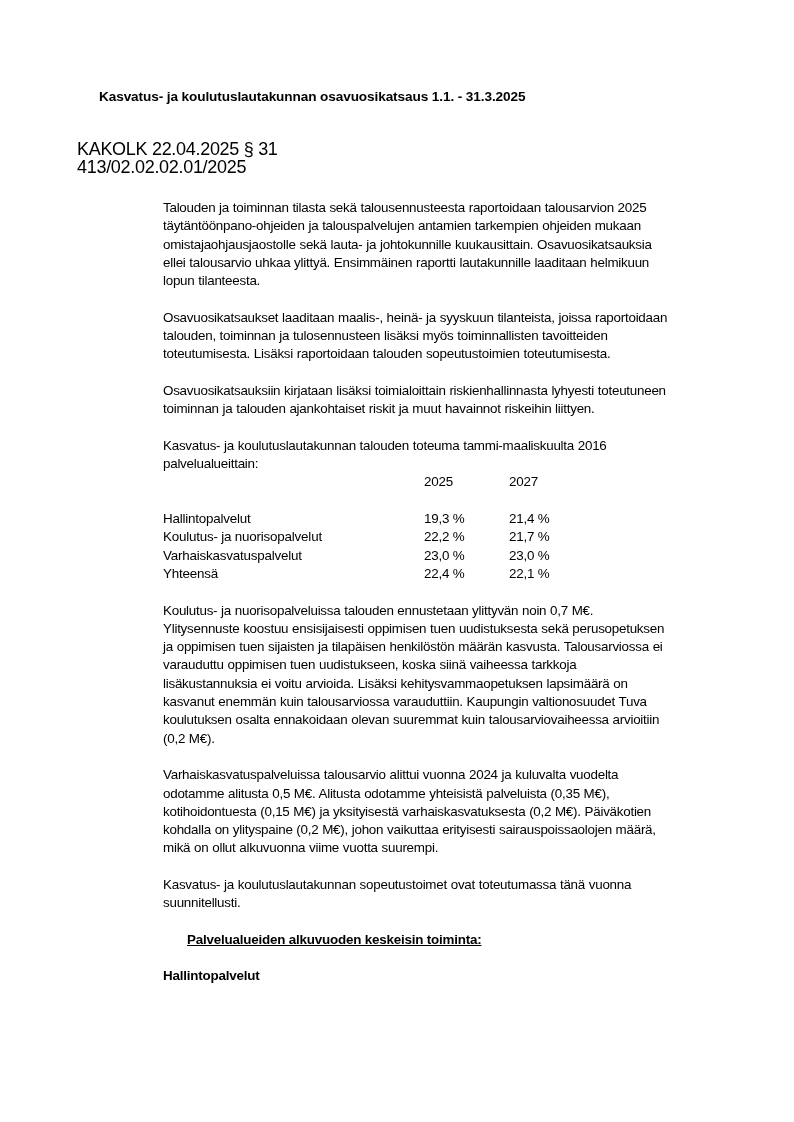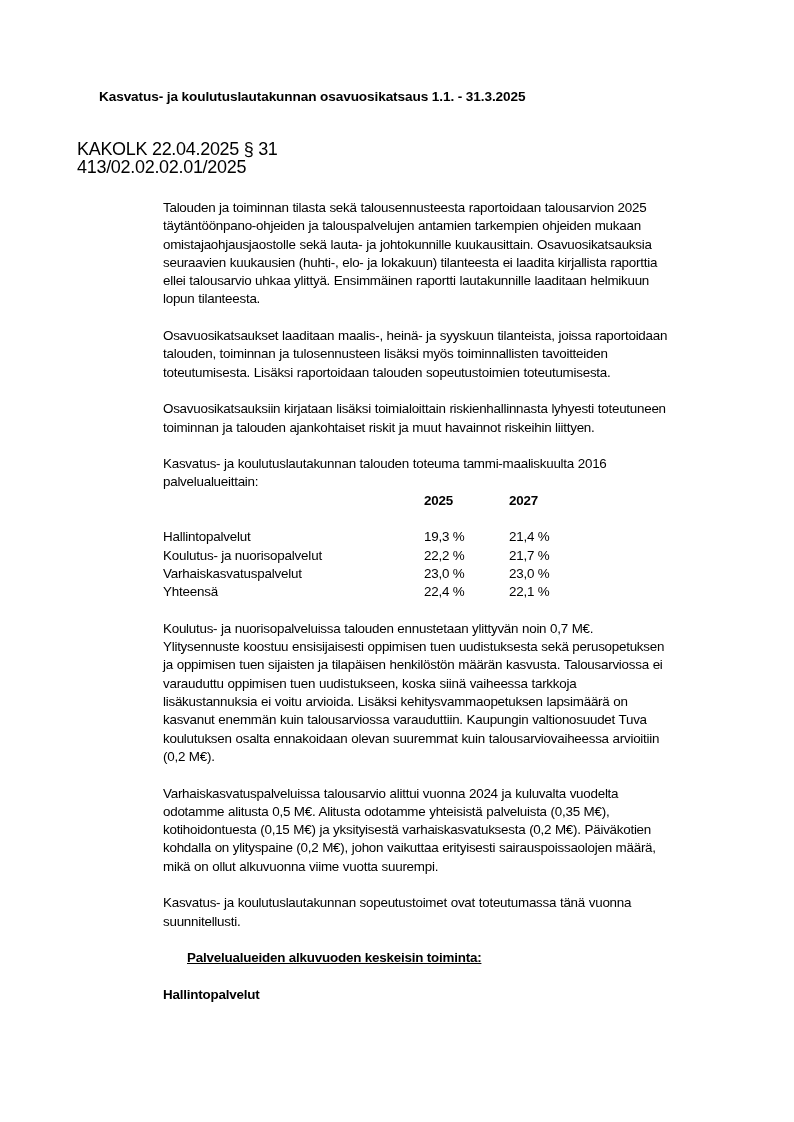--- a/index.html
+++ b/index.html
@@ -98,7 +98,6 @@
       <span class="ln">Talouden ja toiminnan tilasta sekä talousennusteesta raportoidaan talousarvion 2025</span>
       <span class="ln">täytäntöönpano-ohjeiden ja talouspalvelujen antamien tarkempien ohjeiden mukaan</span>
       <span class="ln">omistajaohjausjaostolle sekä lauta- ja johtokunnille kuukausittain. Osavuosikatsauksia</span>
-      <span class="ln">seuraavien kuukausien (huhti-, elo- ja lokakuun) tilanteesta ei laadita kirjallista raporttia</span>
       <span class="ln">ellei talousarvio uhkaa ylittyä. Ensimmäinen raportti lautakunnille laaditaan helmikuun</span>
       <span class="ln">lopun tilanteesta.</span>
     </div>

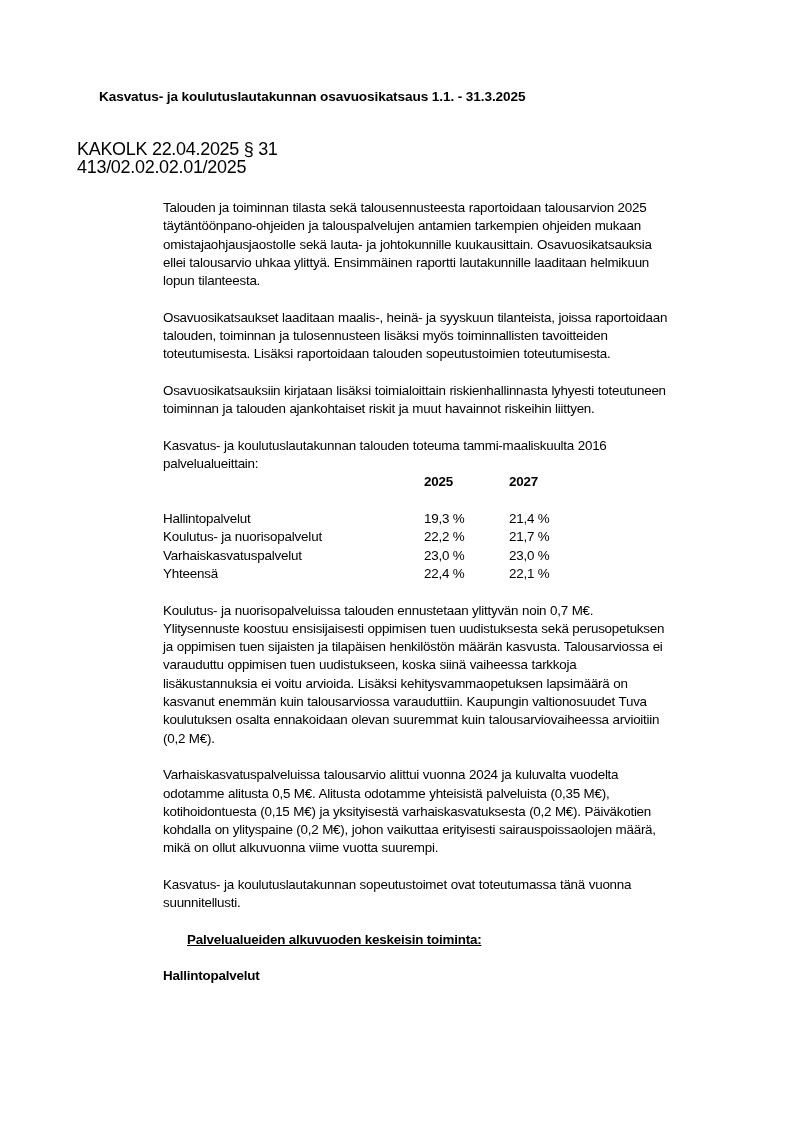--- a/index.html
+++ b/index.html
@@ -62,7 +62,7 @@
     .table .c-label { width: 261px; }
     .table .c-2025 { width: 85px; }
     .table .c-2024 { width: 100px; }
-    .table .hdr { font-weight: bold; align-items: center; }
+    .table .hdr { font-weight: normal; align-items: center; }
     .table .spacer { height: 18.3px; }
     .section-heading {
       font-weight: bold;

